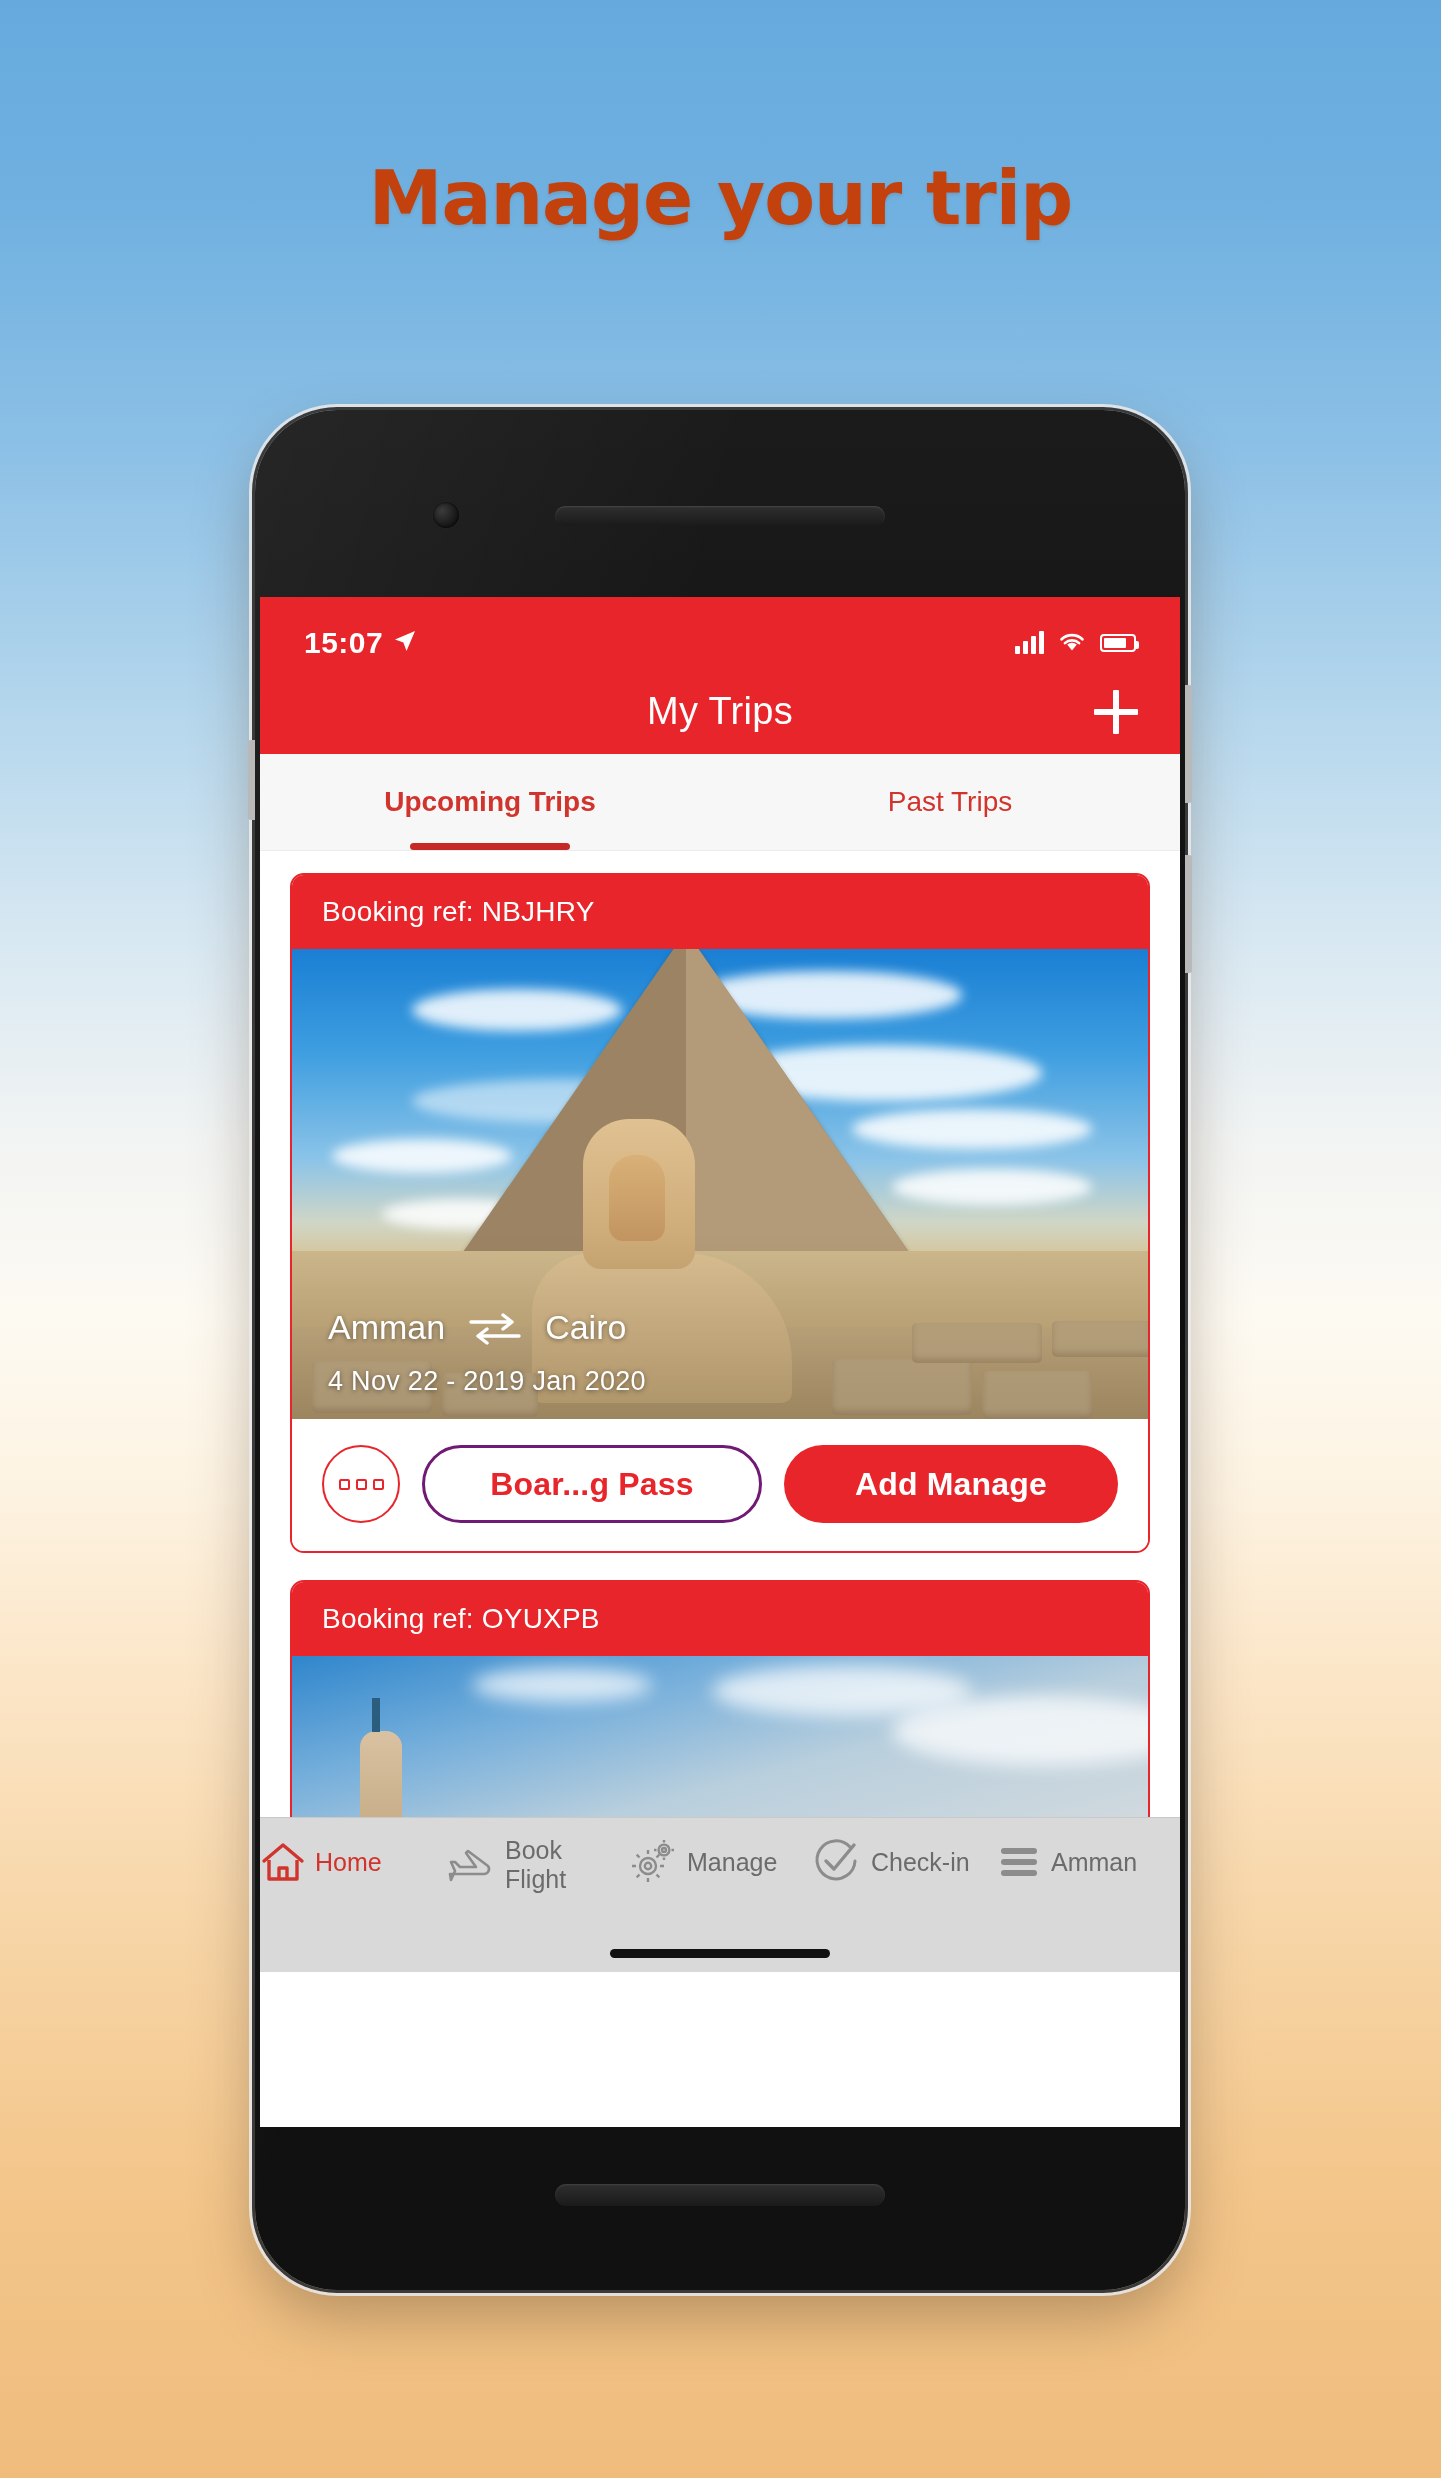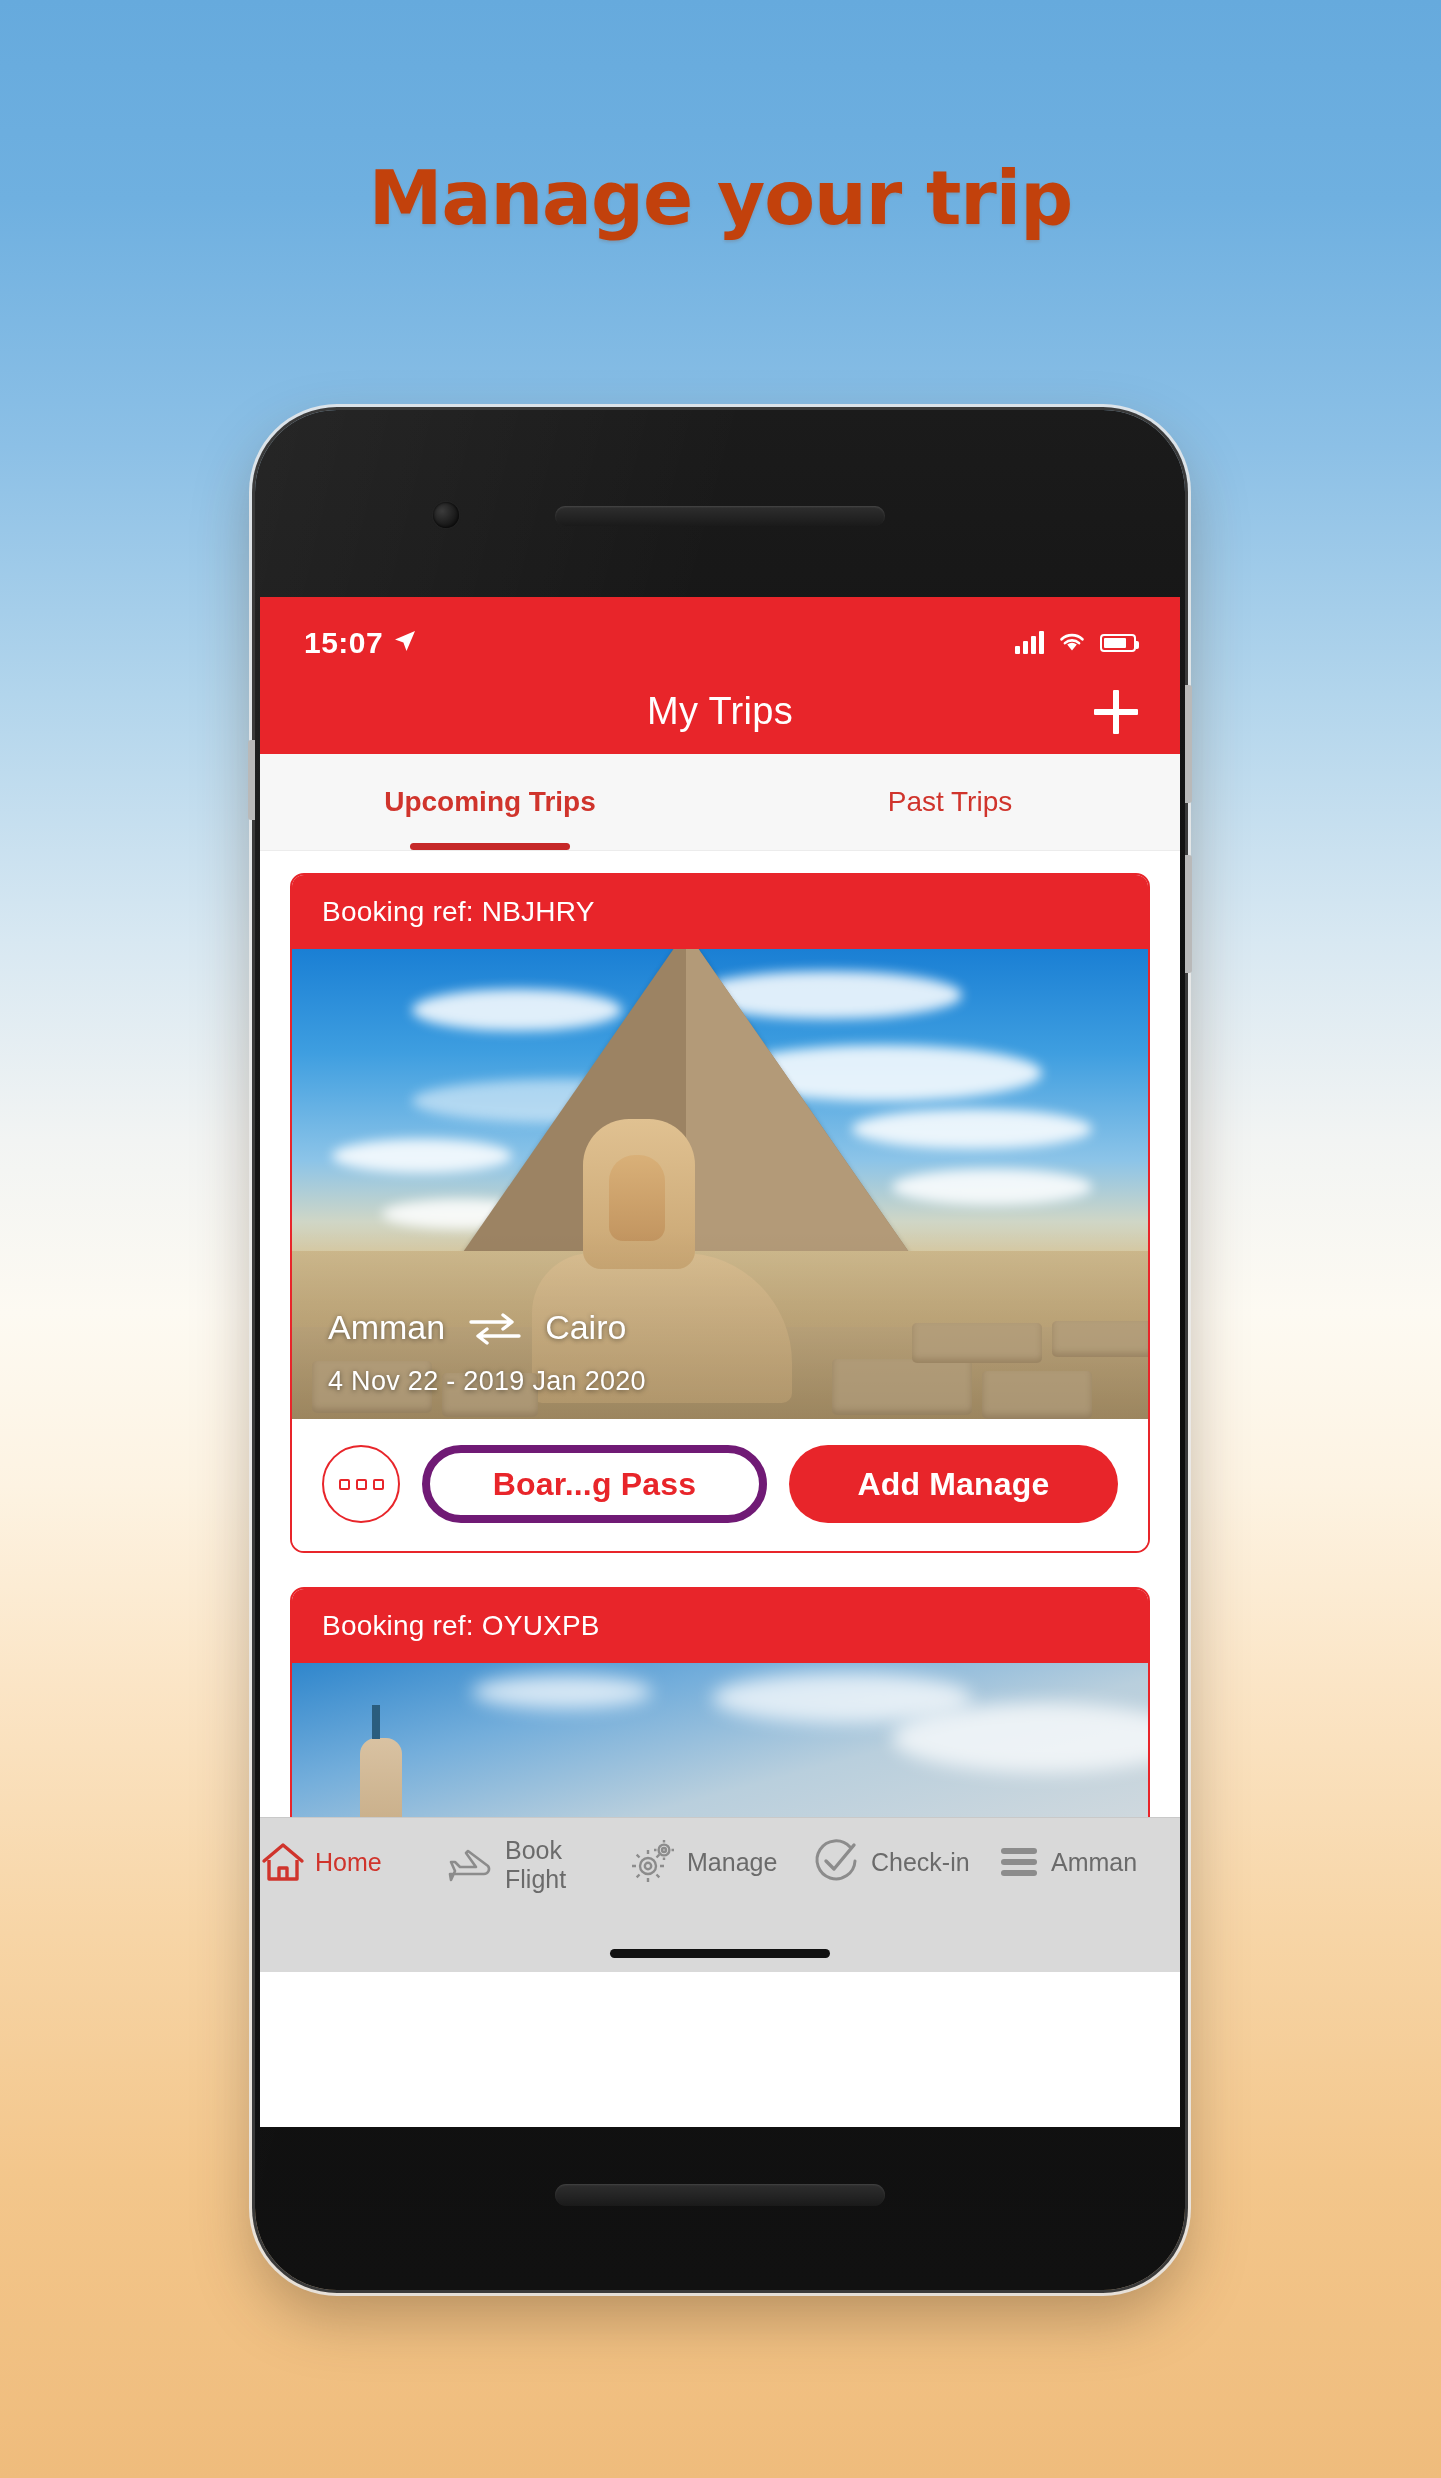--- a/index.html
+++ b/index.html
@@ -167,7 +167,7 @@
     border-radius:14px;
     overflow:hidden;
     background:#fff;
-    margin-bottom:34px;
+    margin-bottom:27px;
   }
   .card-head {
     background:#E8252A; color:#fff;

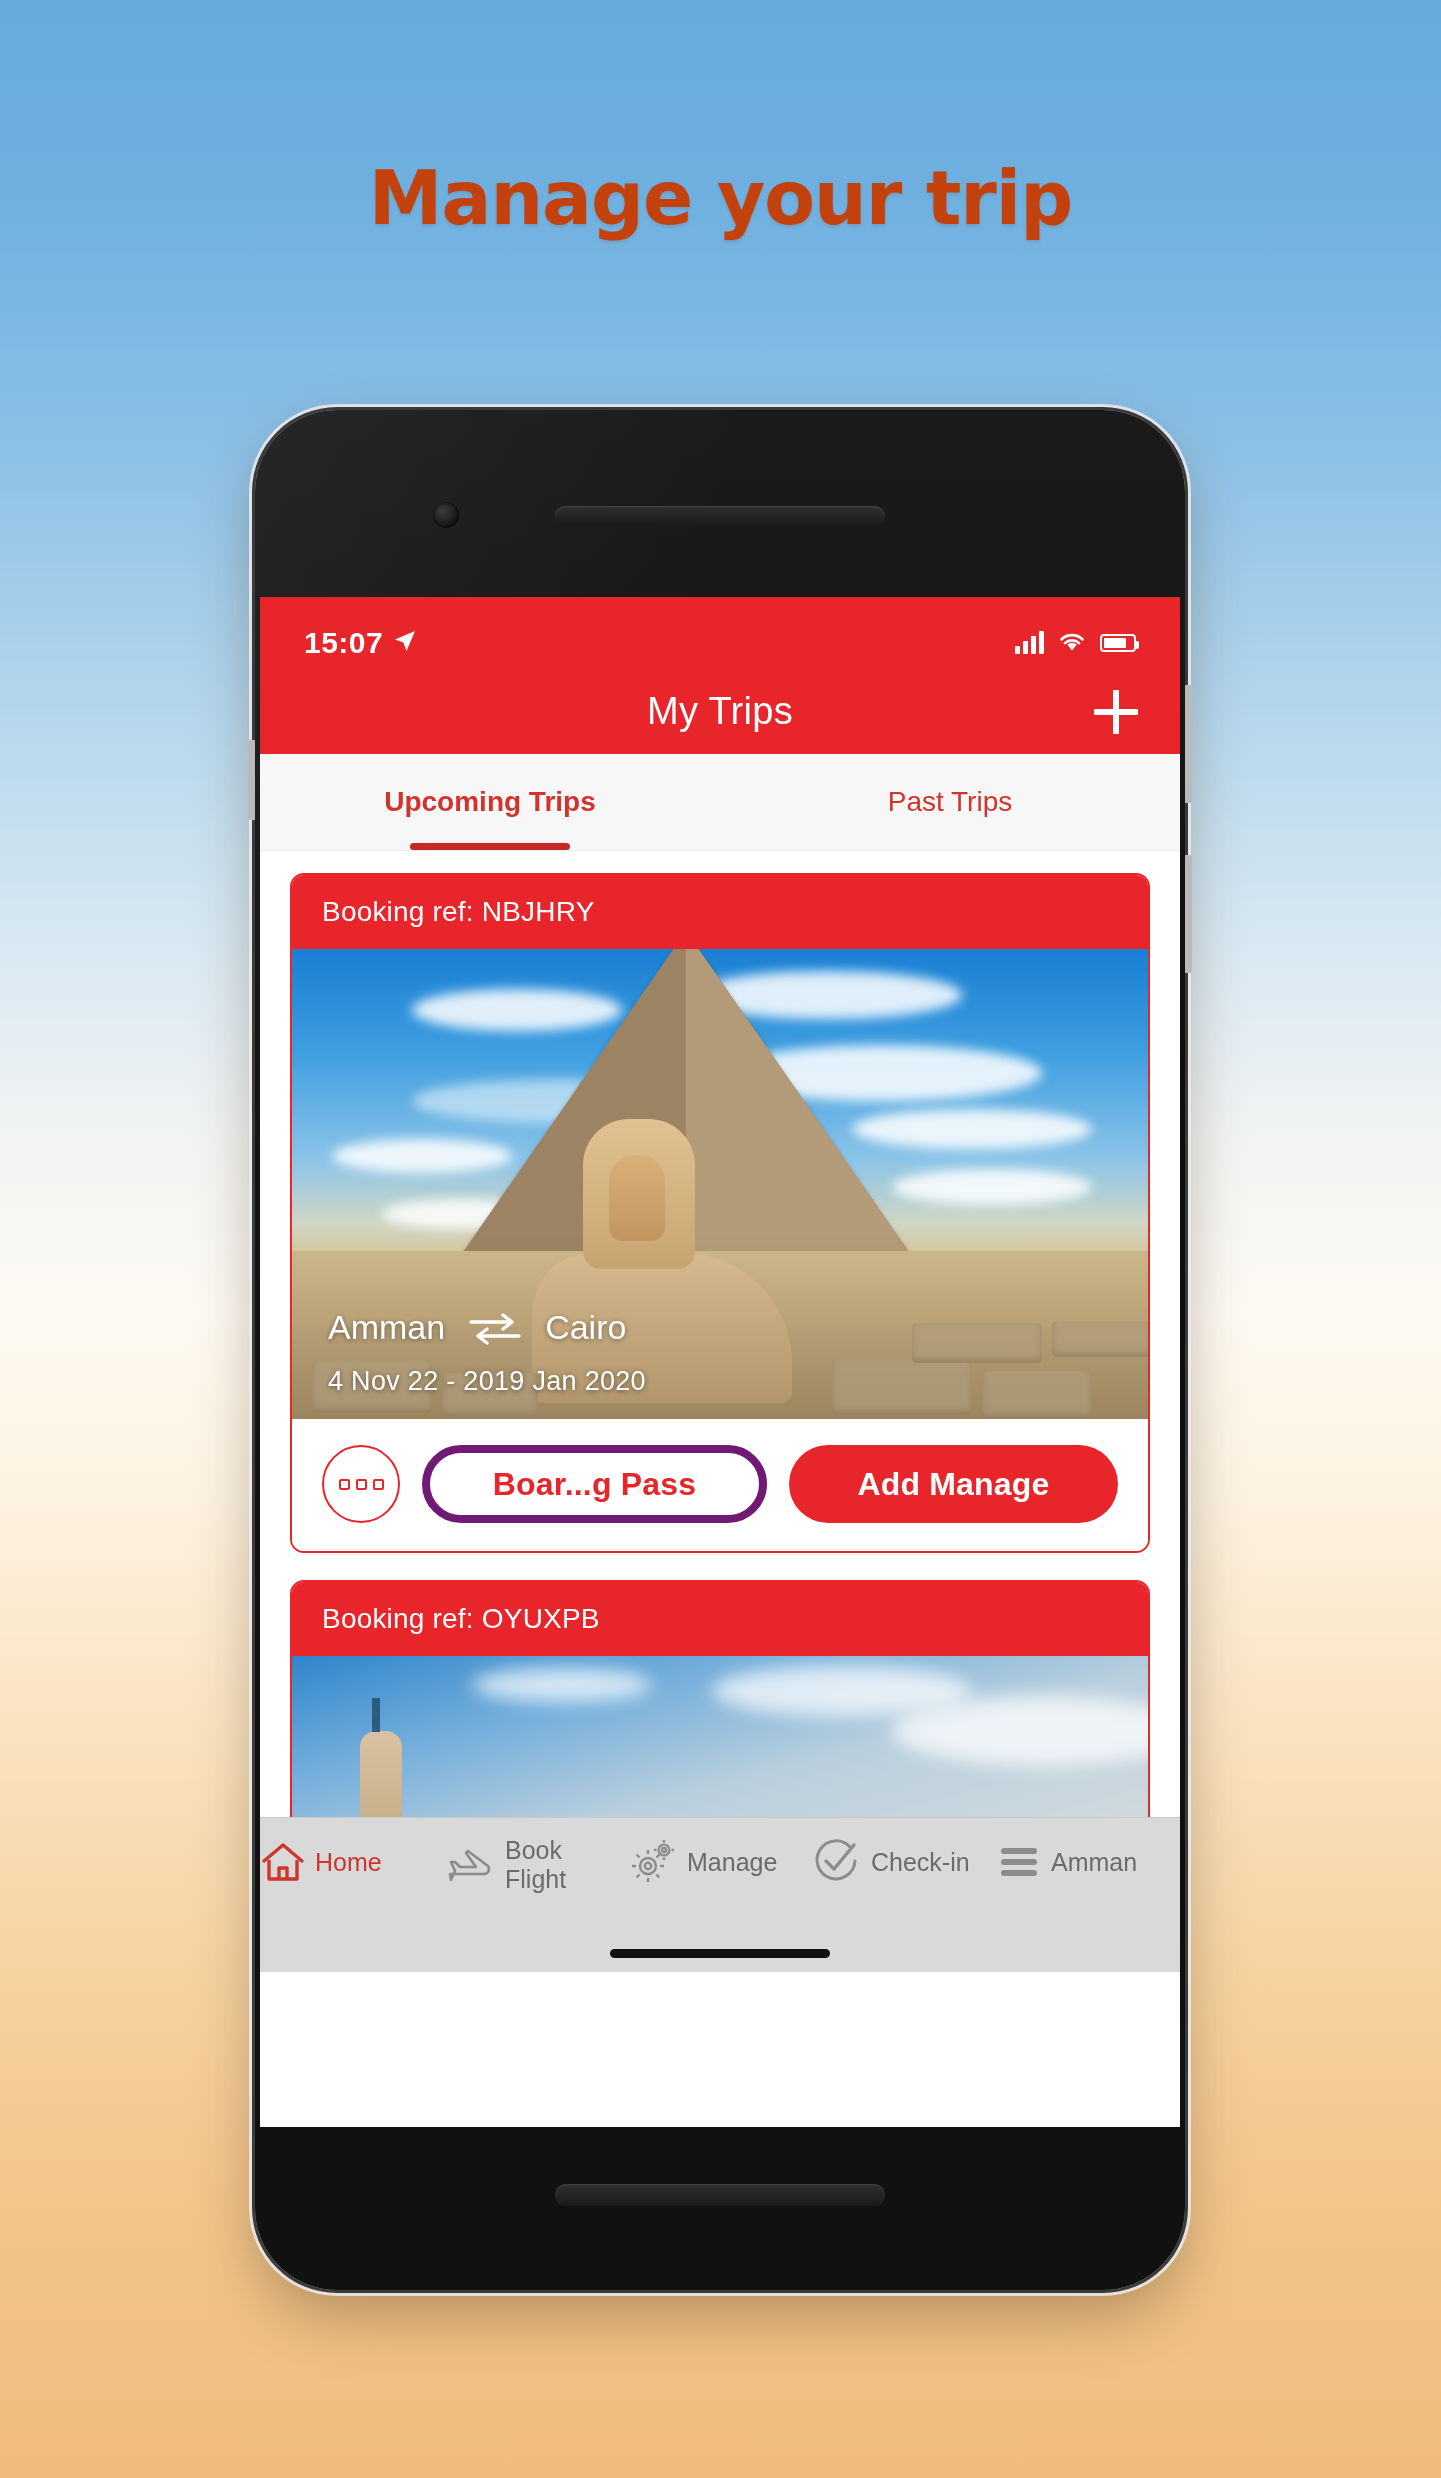--- a/index.html
+++ b/index.html
@@ -267,7 +267,7 @@
     font-size:32px; font-weight:bold; letter-spacing:.2px;
     white-space:nowrap;
   }
-  .btn-outline { flex:1; border:8px solid #701a75; color:#E8252A; background:#fff; }
+  .btn-outline { flex:1; border:3px solid #701a75; color:#E8252A; background:#fff; }
   .btn-solid { flex:1; background:#E8252A; color:#fff; }
 
   

